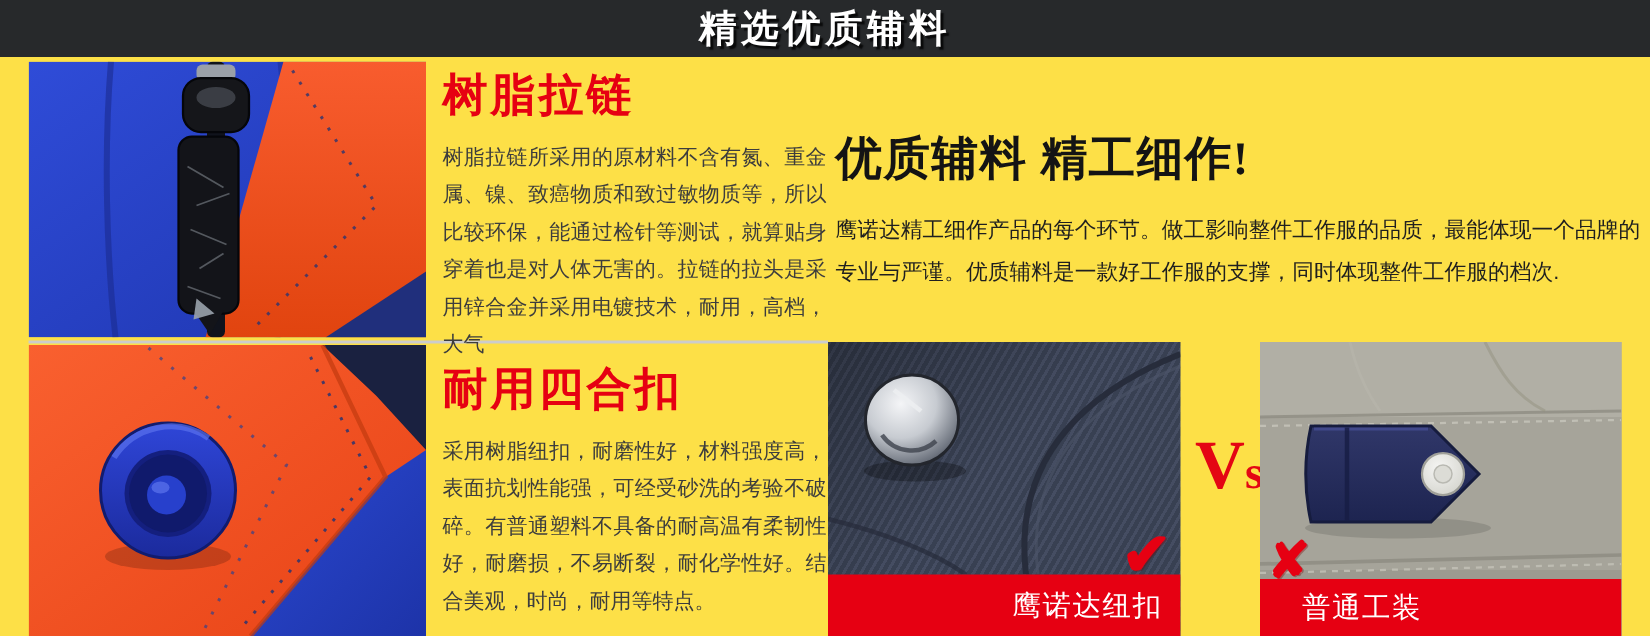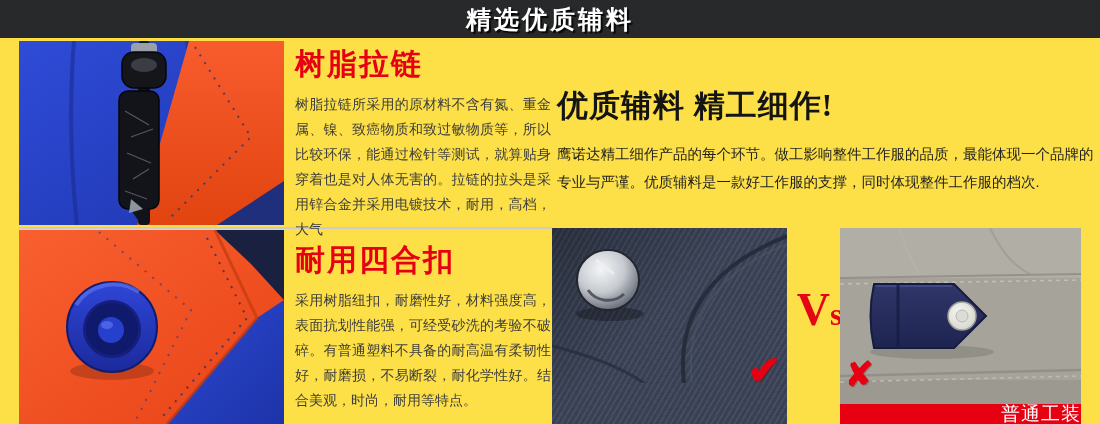--- a/index.html
+++ b/index.html
@@ -176,6 +176,9 @@
       <path d="M44,32 L62,46" stroke="#eef0f2" stroke-width="3" opacity="0.8"></path>
     </svg>
     <span class="mark mark-check">✔</span>
+    <figcaption class="label-bar">
+      <span>鹰诺达纽扣</span>
+    </figcaption>
   </figure>
 
   <div class="vs">

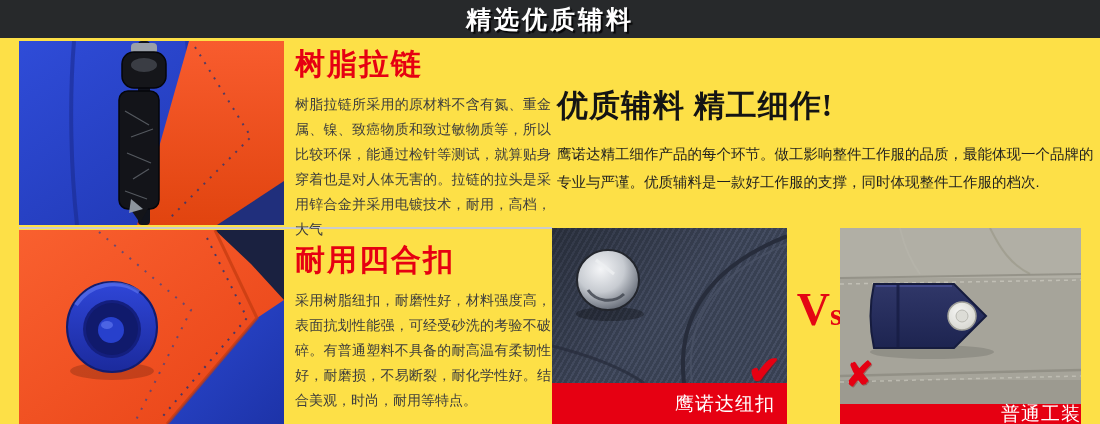--- a/index.html
+++ b/index.html
@@ -52,7 +52,7 @@
     display:flex; align-items:center; color:#ffffff;
     font-family:"Liberation Serif", serif; font-size:19px; letter-spacing:1px; }
   .photo-brand  .label-bar { height:41px; justify-content:flex-end; padding-right:12px; }
-  .photo-generic .label-bar { height:20px; justify-content:flex-end; padding-left:8px; }
+  .photo-generic .label-bar { height:38px; justify-content:flex-start; padding-left:28px; }
 
   .mark { position:absolute; color:#e60012; font-weight:bold; line-height:1;
     text-shadow:1px 1px 0 rgba(120,0,0,0.35); }

